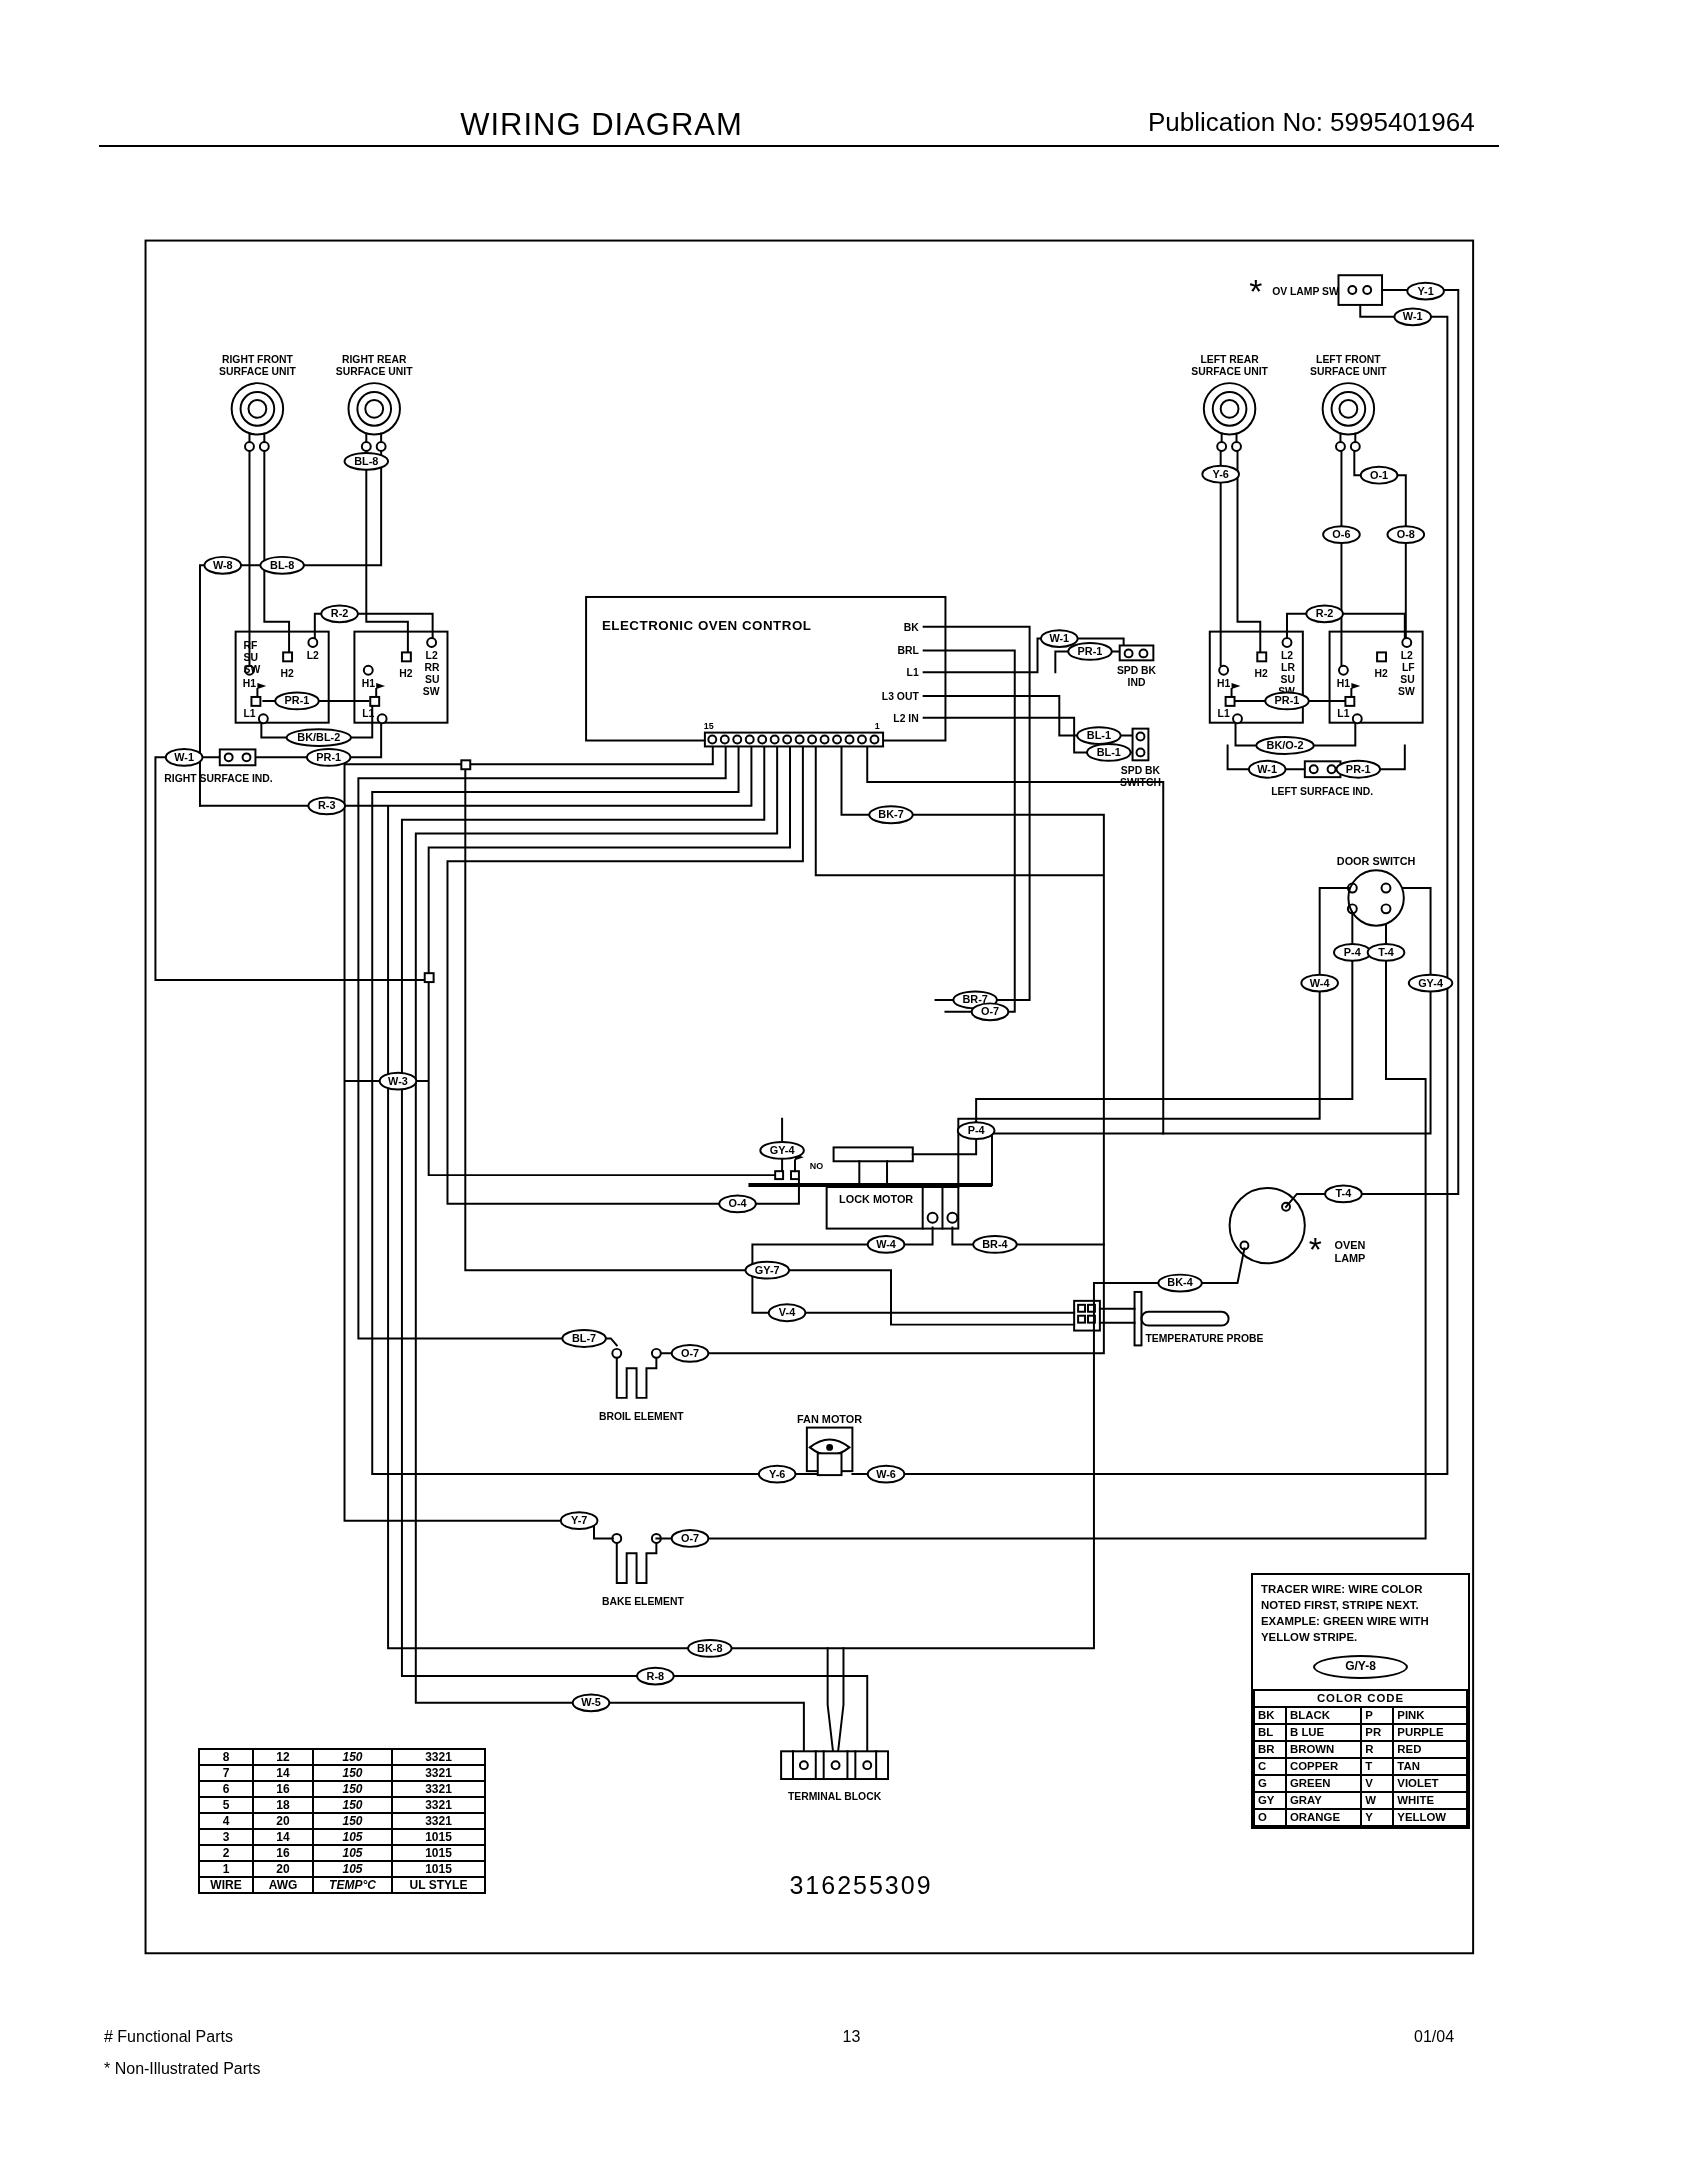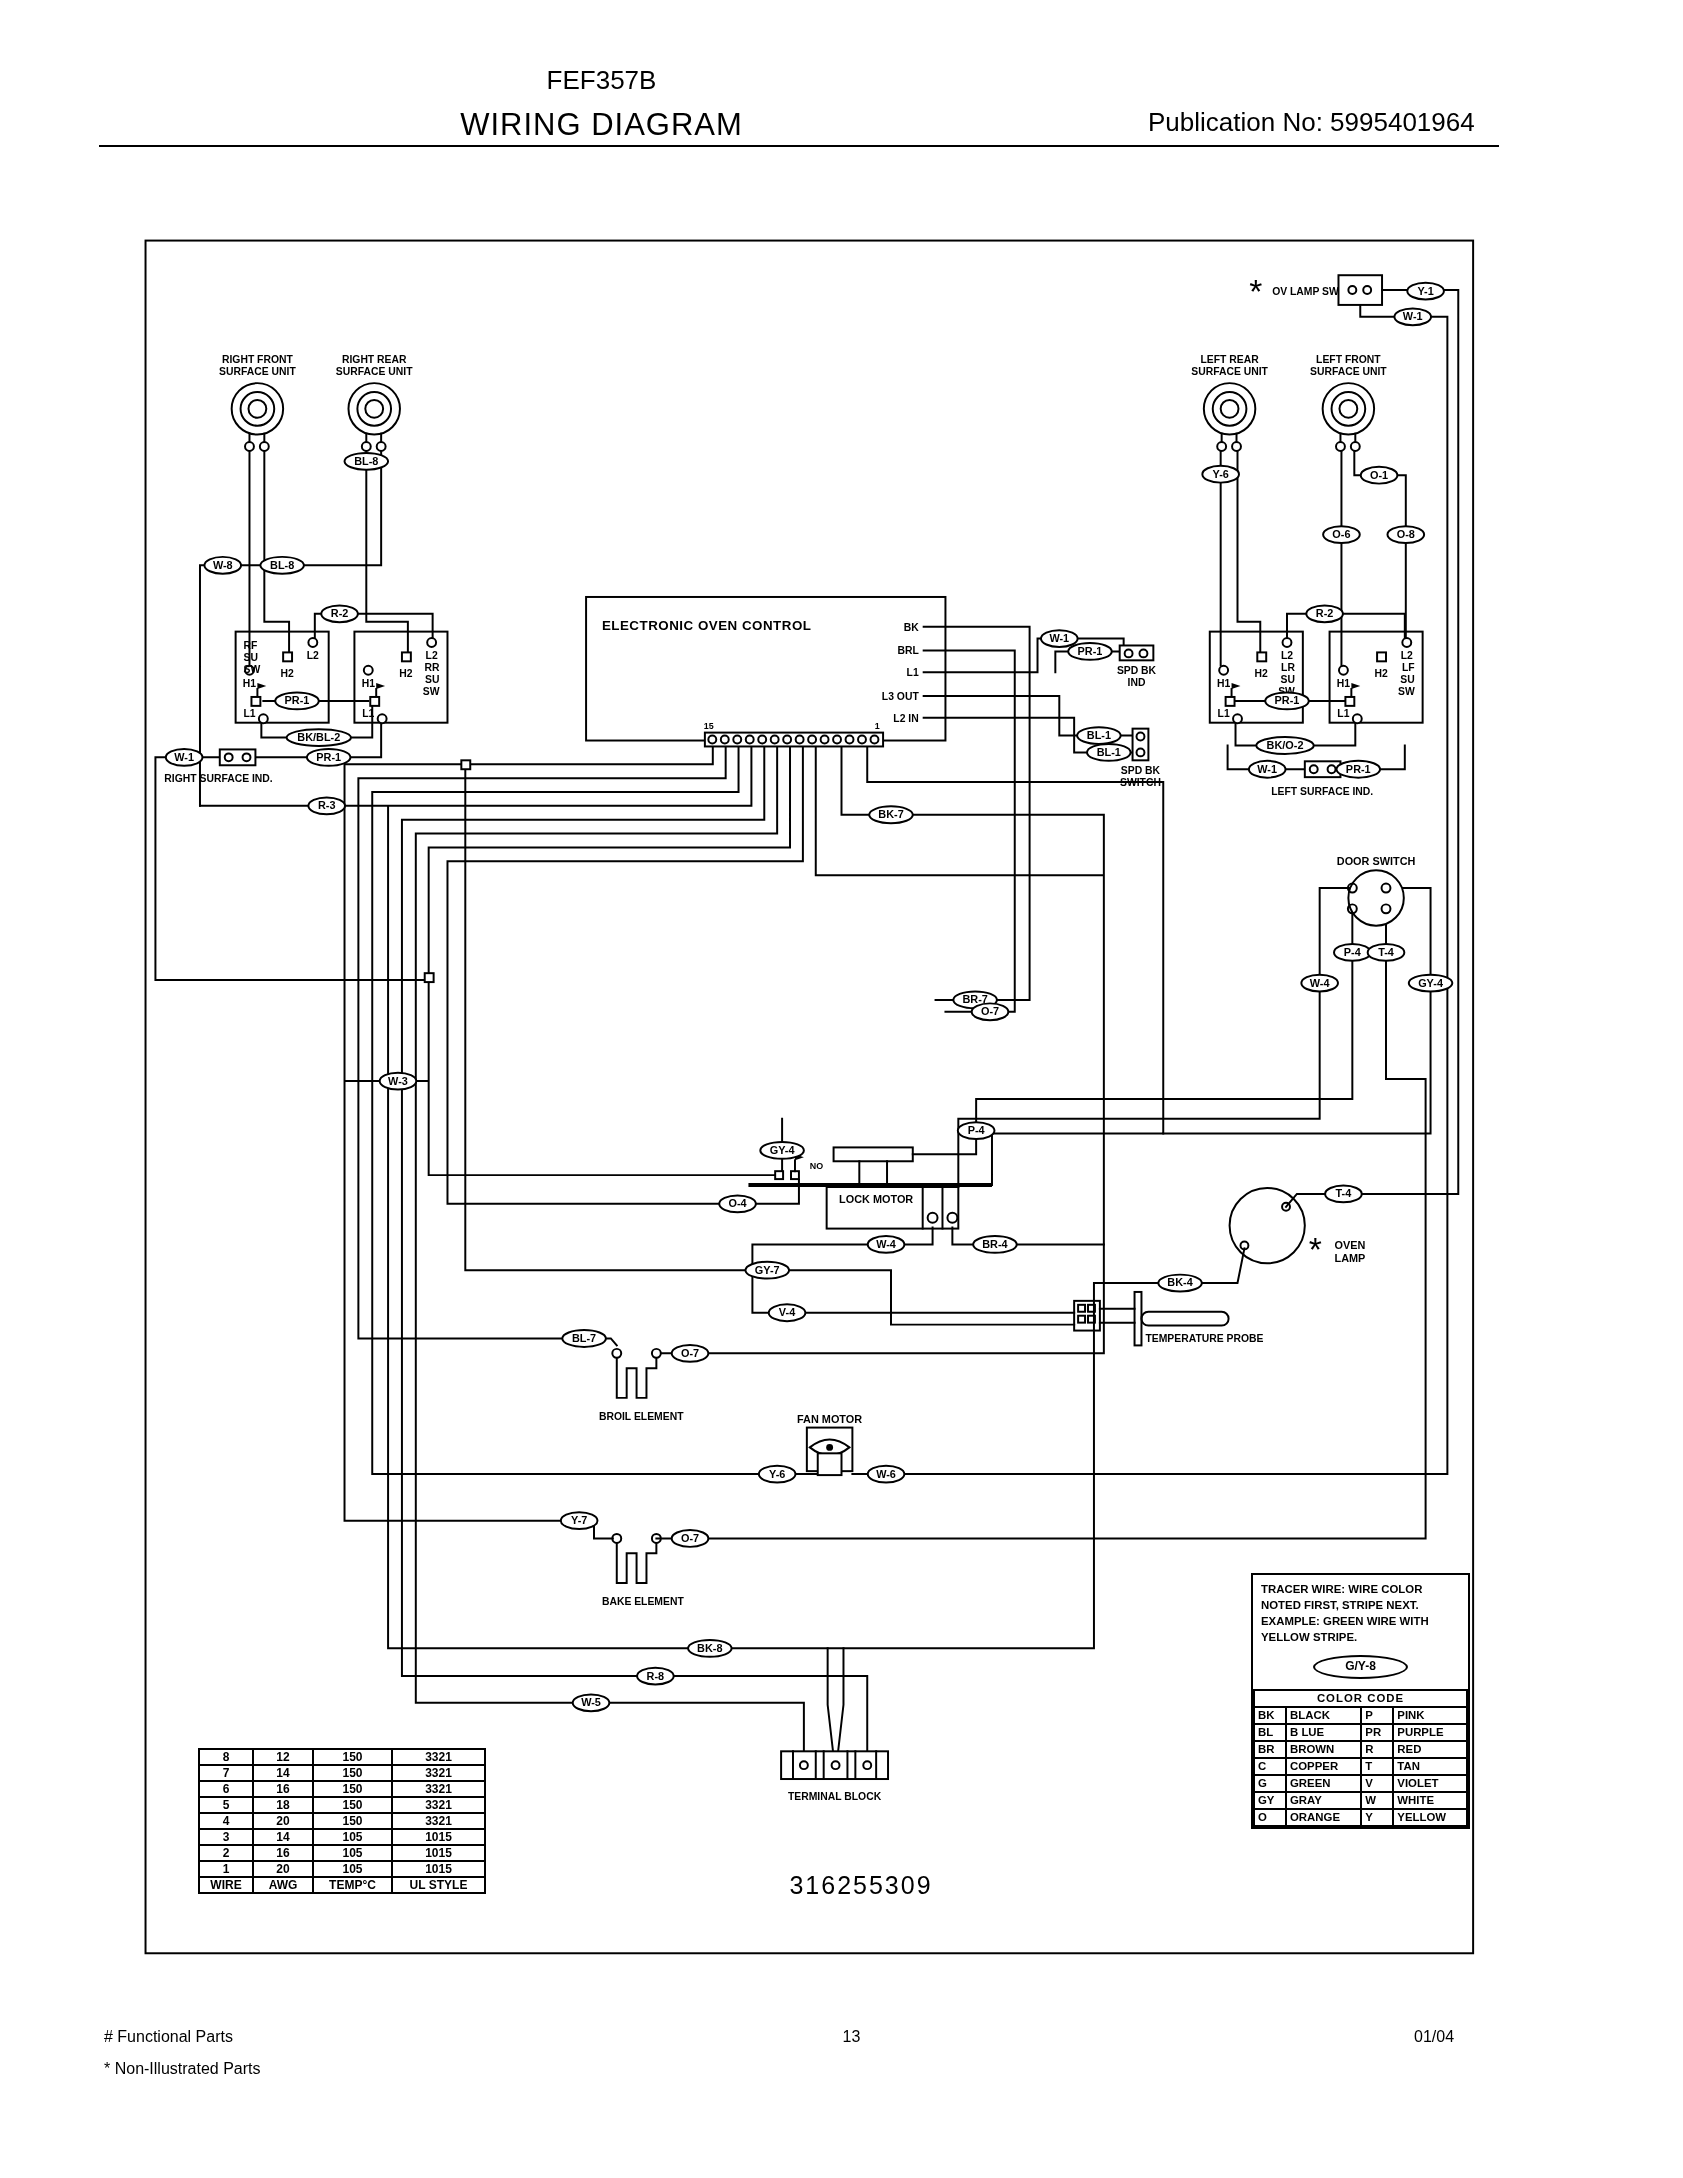--- a/index.html
+++ b/index.html
@@ -47,7 +47,6 @@
 
 <div class="page">
 
-  <div class="abs hdr" style="left:0;top:65px;width:1203px;text-align:center;">FEF357B</div>
   <div class="abs hdr" style="left:1148px;top:65px;width:356px;margin-top:42px;">Publication No:  5995401964</div>
   <div class="abs title" style="left:0;top:107px;width:1203px;text-align:center;">WIRING DIAGRAM</div>
   <div class="abs rule" style="left:99px;top:145px;width:1400px;"></div>

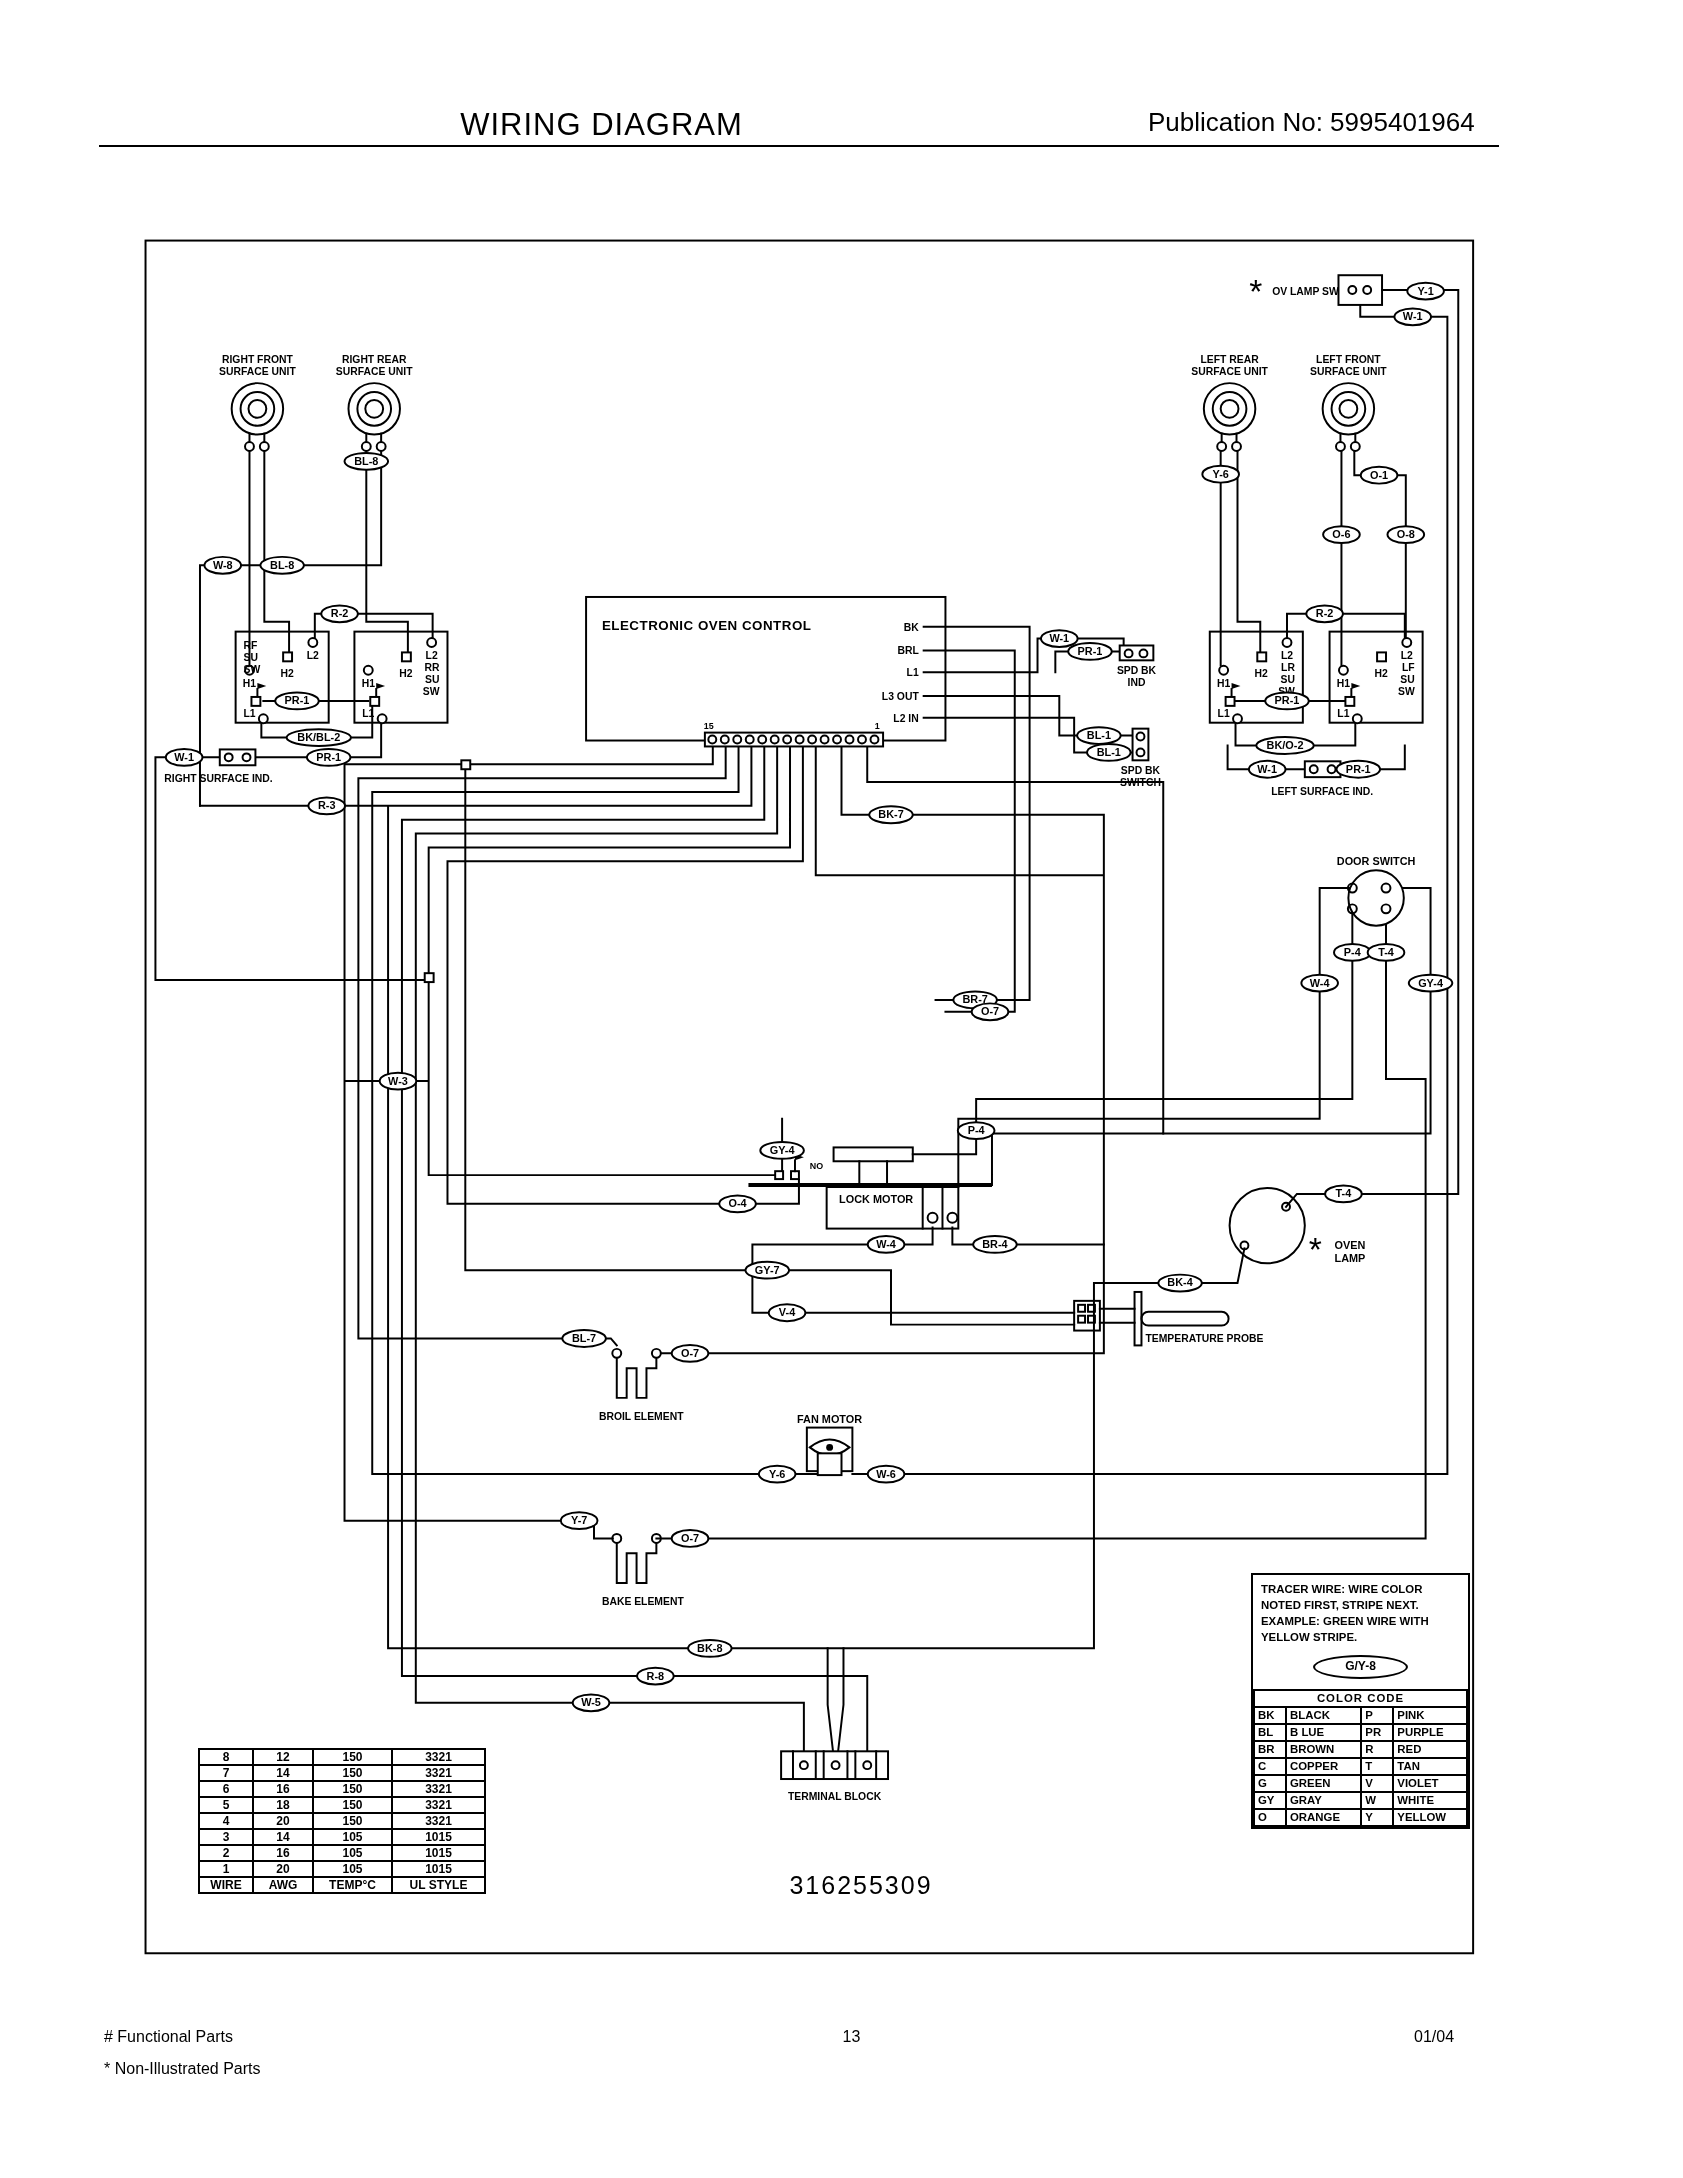--- a/index.html
+++ b/index.html
@@ -24,7 +24,7 @@
   .wt{border-collapse:collapse;background:#fff;}
   .wt td{border:2px solid #000;font-size:12px;font-weight:bold;text-align:center;
          padding:0 2px;height:14px;line-height:14px;}
-  .wt .c1{width:48px;} .wt .c2{width:54px;} .wt .c3{width:73px;} .wt .c4{width:87px;}
+  .wt .c1{width:48px;} .wt .c2{width:54px;} .wt .c3{width:73px;font-style:italic;} .wt .c4{width:87px;}
   
   .warnbox{border:2px solid #000;width:215px;background:#fff;}
   .warn-head{text-align:center;padding:5px 0 8px 0;border-bottom:2px solid #000;}

